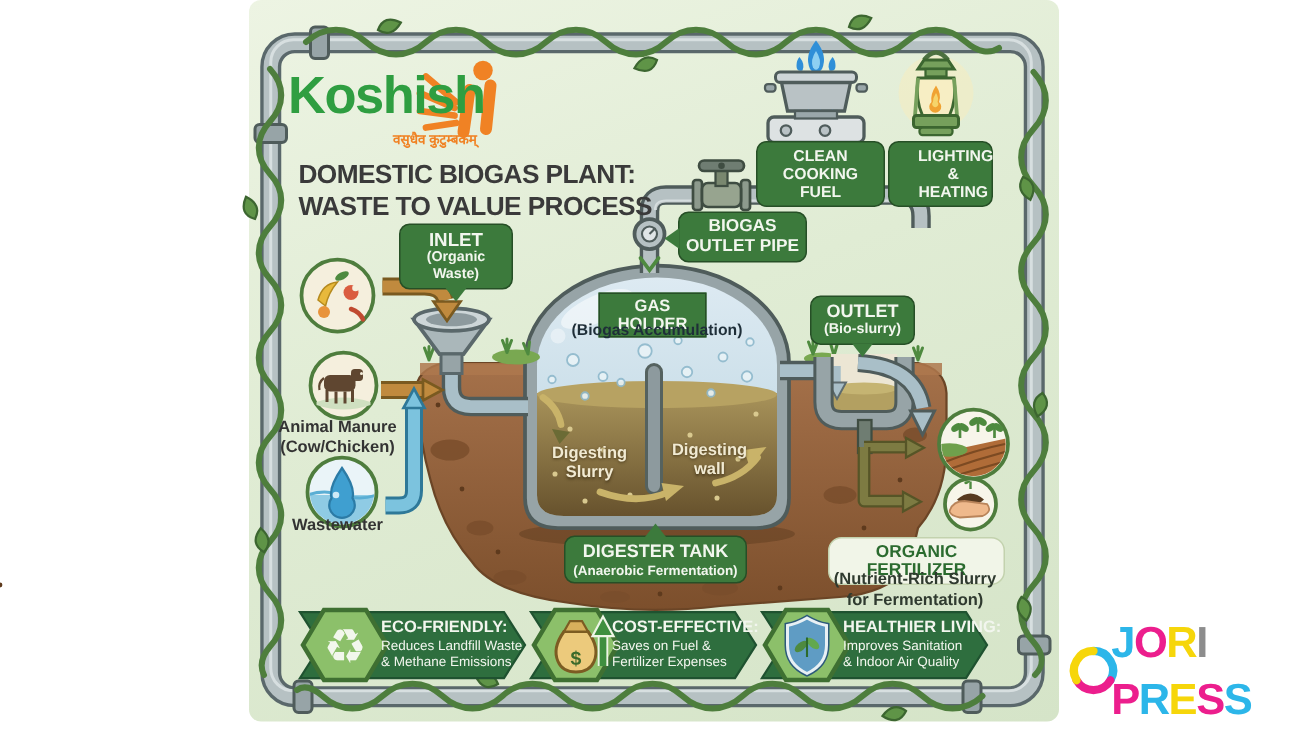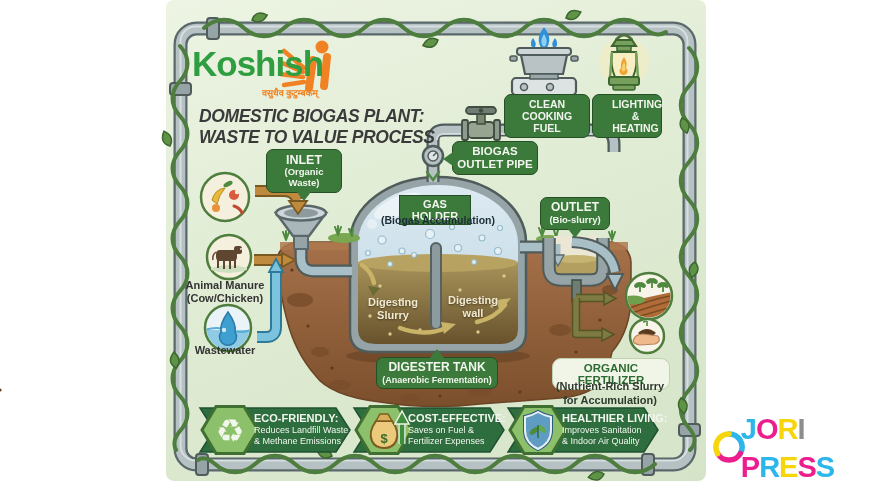--- a/index.html
+++ b/index.html
@@ -13,7 +13,7 @@
   
   .brand-name{left:192px;top:44px;font-size:35px;font-weight:bold;letter-spacing:-1px;color:var(--brand-green);text-align:center;}
   .brand-tagline{left:238px;top:86px;width:104px;text-align:center;font-size:9px;font-weight:bold;color:var(--brand-orange);}
-  .main-title{left:199px;top:106px;font-size:17.5px;line-height:21px;font-weight:bold;letter-spacing:-0.4px;color:var(--title-color);font-style:italic;}
+  .main-title{left:199px;top:106px;font-size:17.5px;line-height:21px;font-weight:bold;letter-spacing:-0.4px;color:var(--title-color);}
 
   
   .badge{background:var(--badge-green);color:#f2f6ee;border:1.5px solid var(--badge-border);

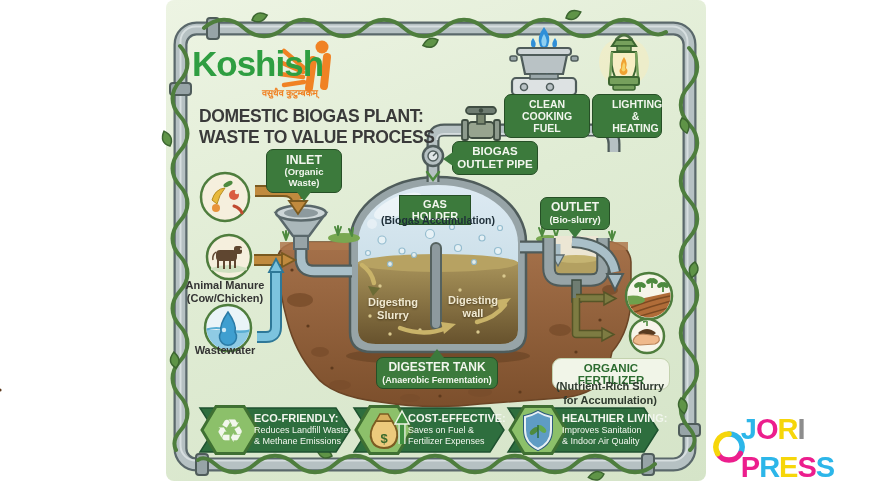--- a/index.html
+++ b/index.html
@@ -493,7 +493,7 @@
   <div class="abs fert-pill">ORGANIC FERTILIZER</div>
   <div class="abs fert-sub">
     <span style="display:block">(Nutrient-Rich Slurry</span>
-    <span style="display:block">for Accumulation)</span>
+    <span style="display:block">for Fermentation)</span>
   </div>
 
   <div class="abs ben-txt ben1">

